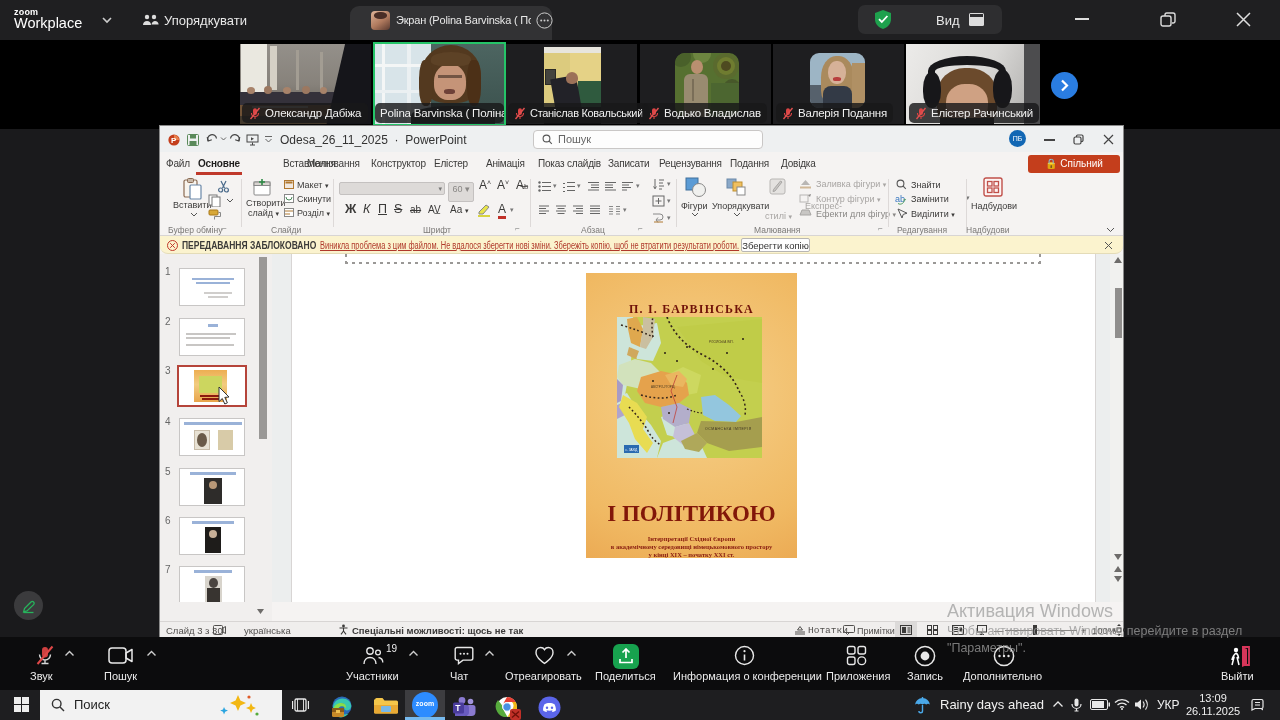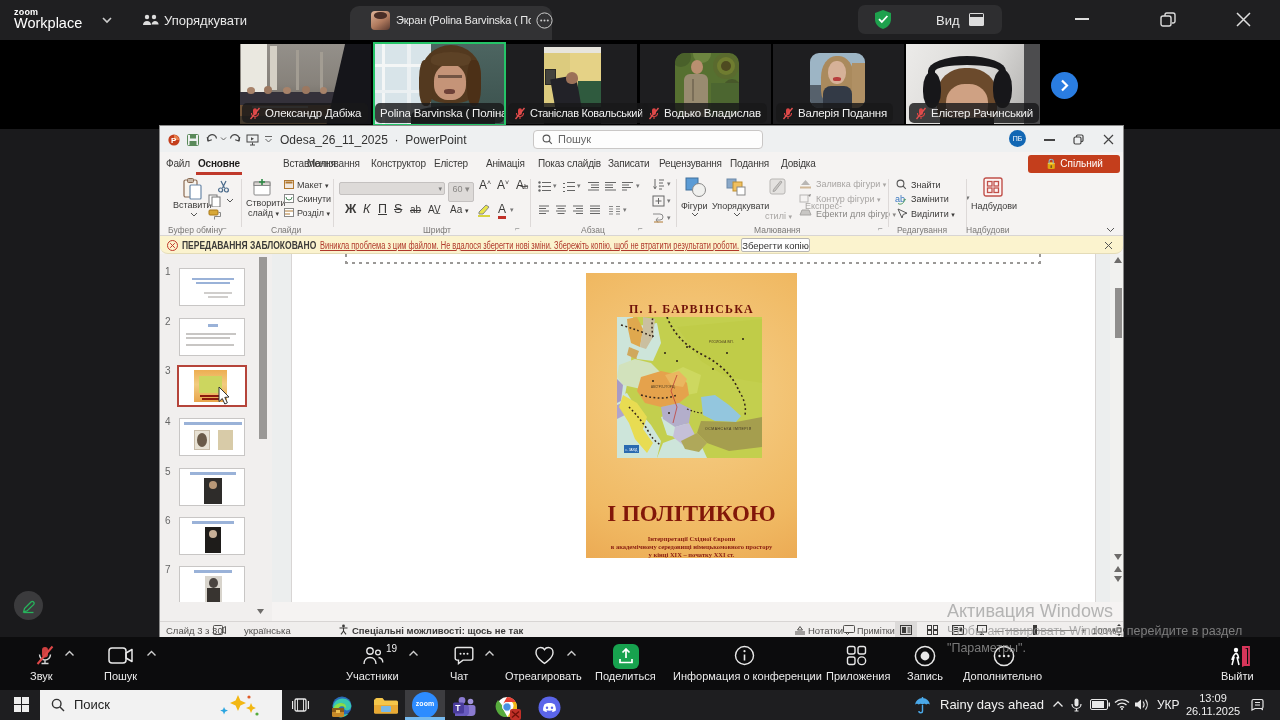--- a/index.html
+++ b/index.html
@@ -669,7 +669,7 @@
       <svg class="abs" style="left:634px;top:3px;" width="12" height="10" viewBox="0 0 12 10">
           <path d="M1 9h10M1 7h10M3.5 5h5L6 1.5z" stroke="#514f4d" fill="none"></path>
         </svg>
-      <span class="abs" style="left:648px;top:3px;">Нотатки</span>
+      <span class="abs" style="left:648px;top:3px;font-family:Liberation Mono, monospace;">Нотатки</span>
       <svg class="abs" style="left:683px;top:3px;" width="12" height="10" viewBox="0 0 12 10">
           <rect x="0.5" y="0.5" width="11" height="7" rx="1" stroke="#514f4d" fill="none"></rect>
           <path d="M3 8l1.5 1.5L6 8" fill="none" stroke="#514f4d"></path>

